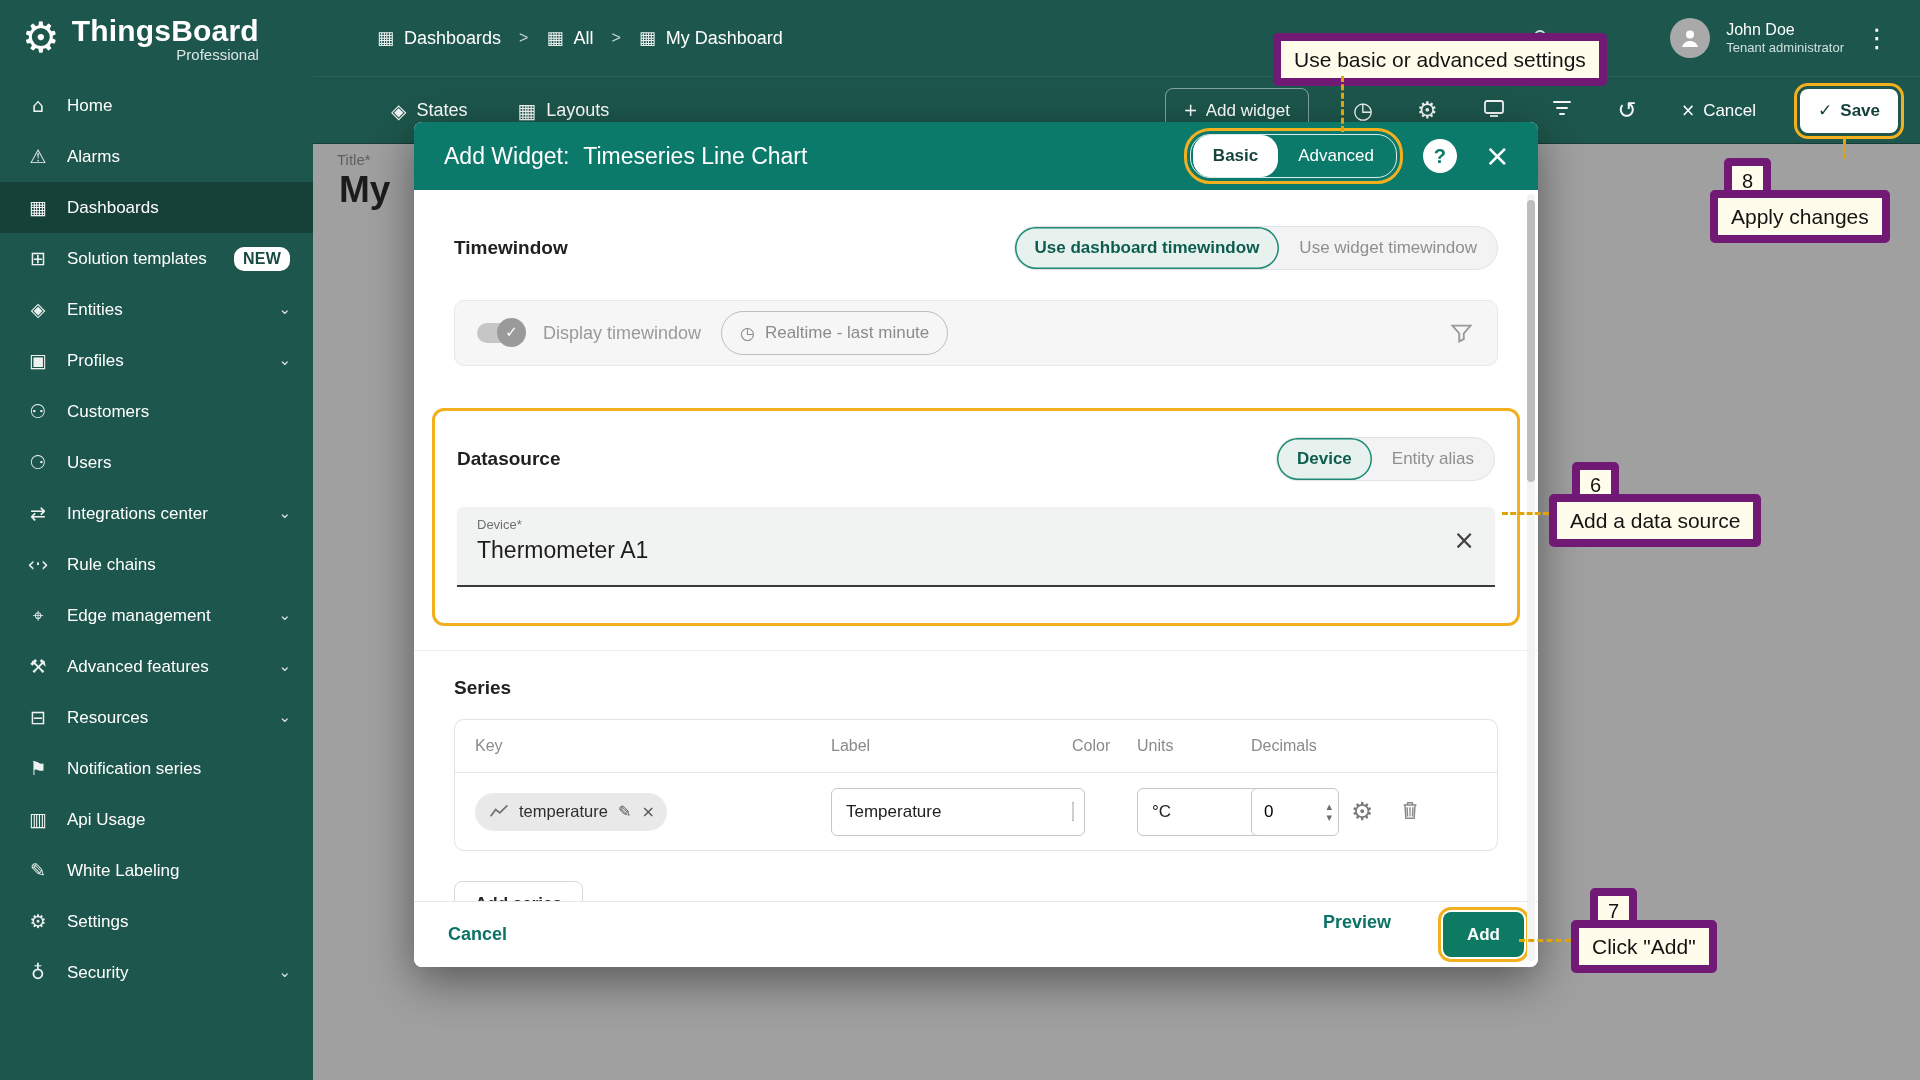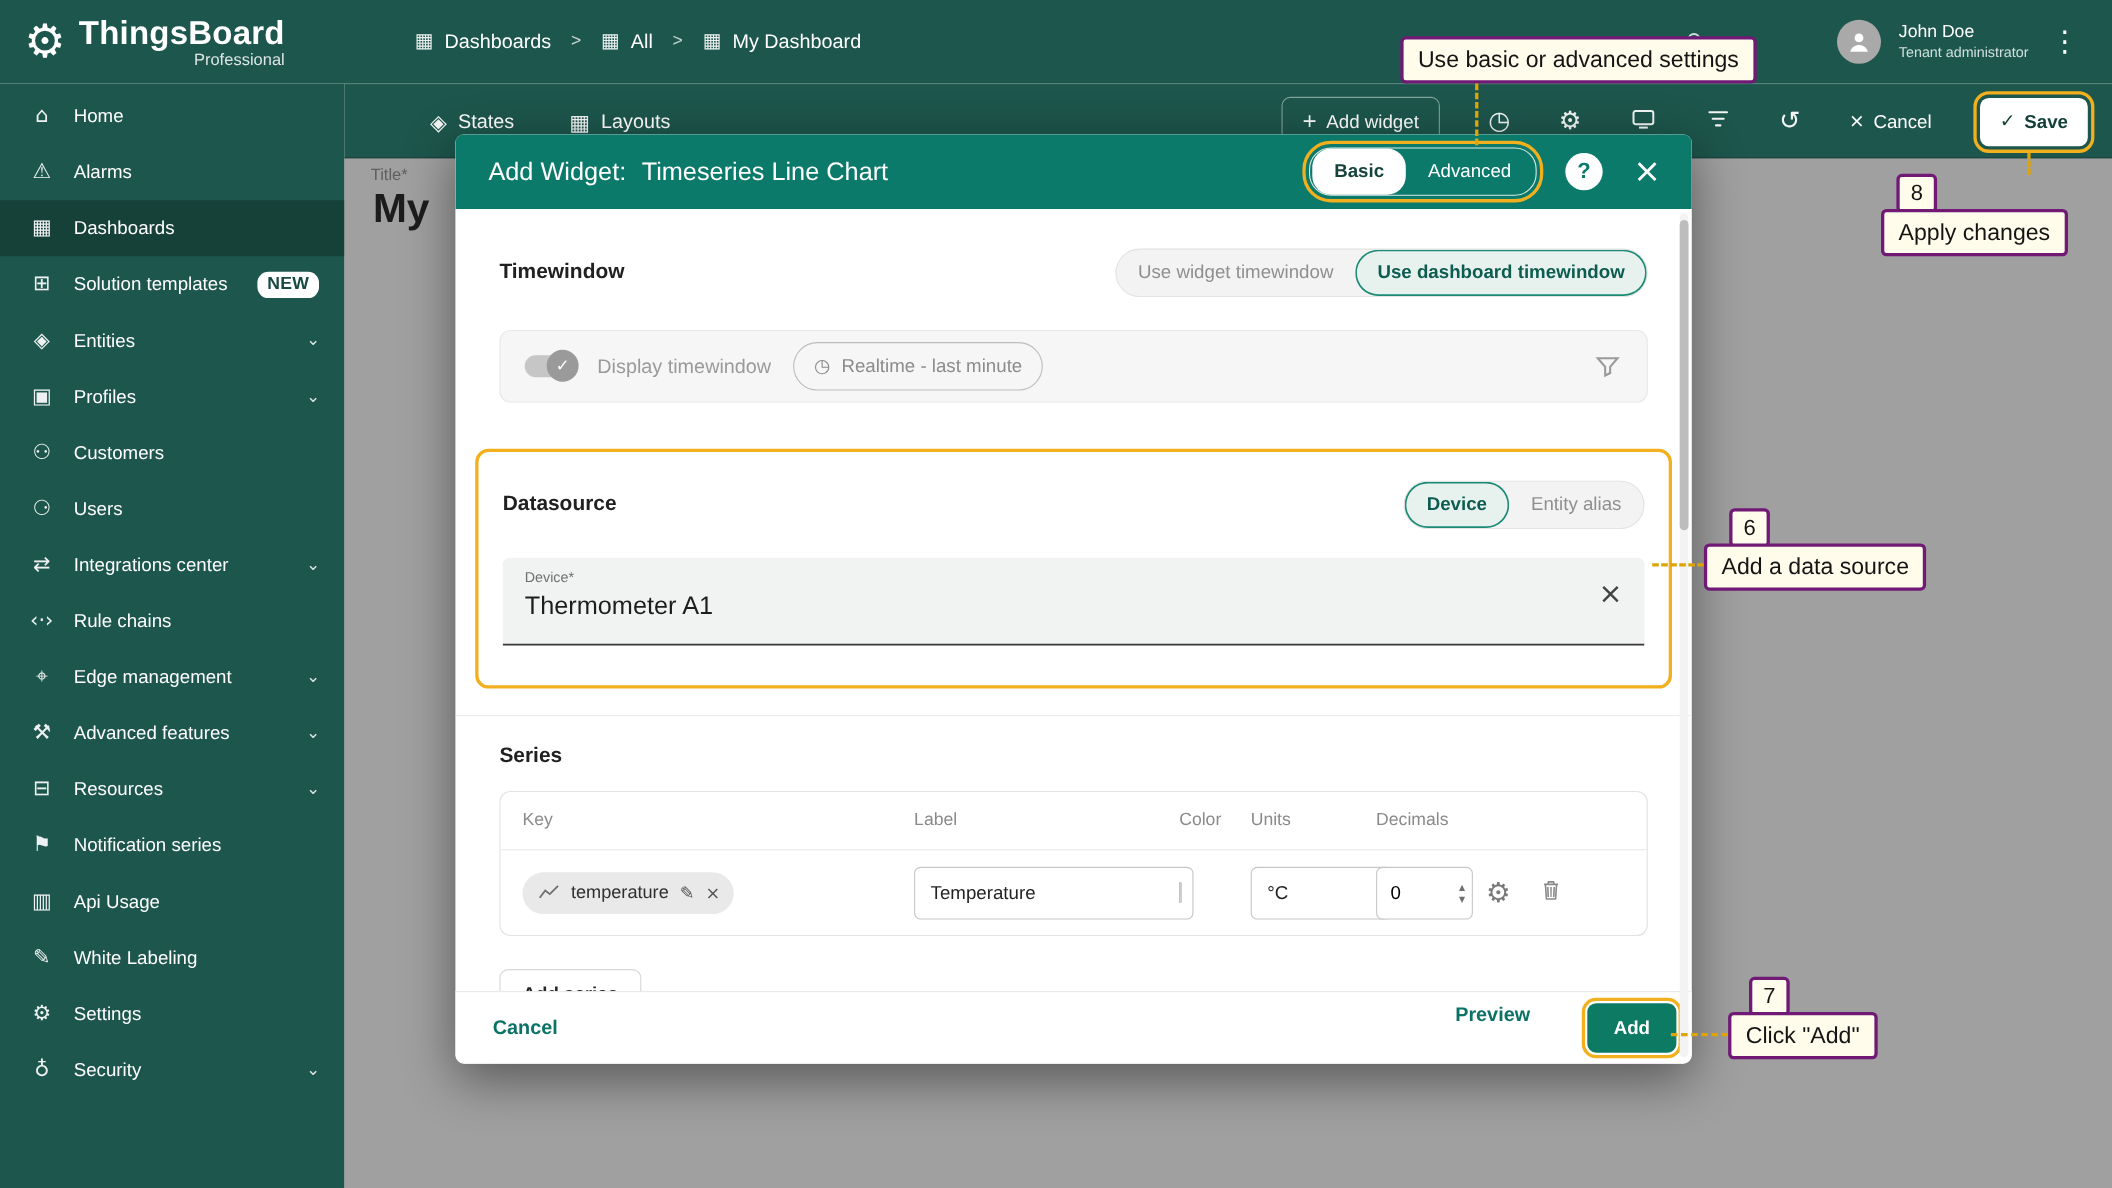--- a/index.html
+++ b/index.html
@@ -133,7 +133,7 @@
   .m-thumb{position:absolute;top:6px;left:0;width:8px;height:282px;background:#bdbdbd;border-radius:4px;cursor:pointer}
 
   
-  .callout{position:absolute;background:#FFFCEB;border:3px solid #701a75;border-radius:5px;
+  .callout{position:absolute;background:#FFFCEB;border:8px solid #701a75;border-radius:5px;
            color:#141414;font-size:21px;padding:5px 13px;white-space:nowrap;z-index:40;line-height:1.3}
   .step-num{padding:2px 10px;font-size:20px}
   .dash-v{position:absolute;border-left:3px dashed #DFA408;z-index:40}

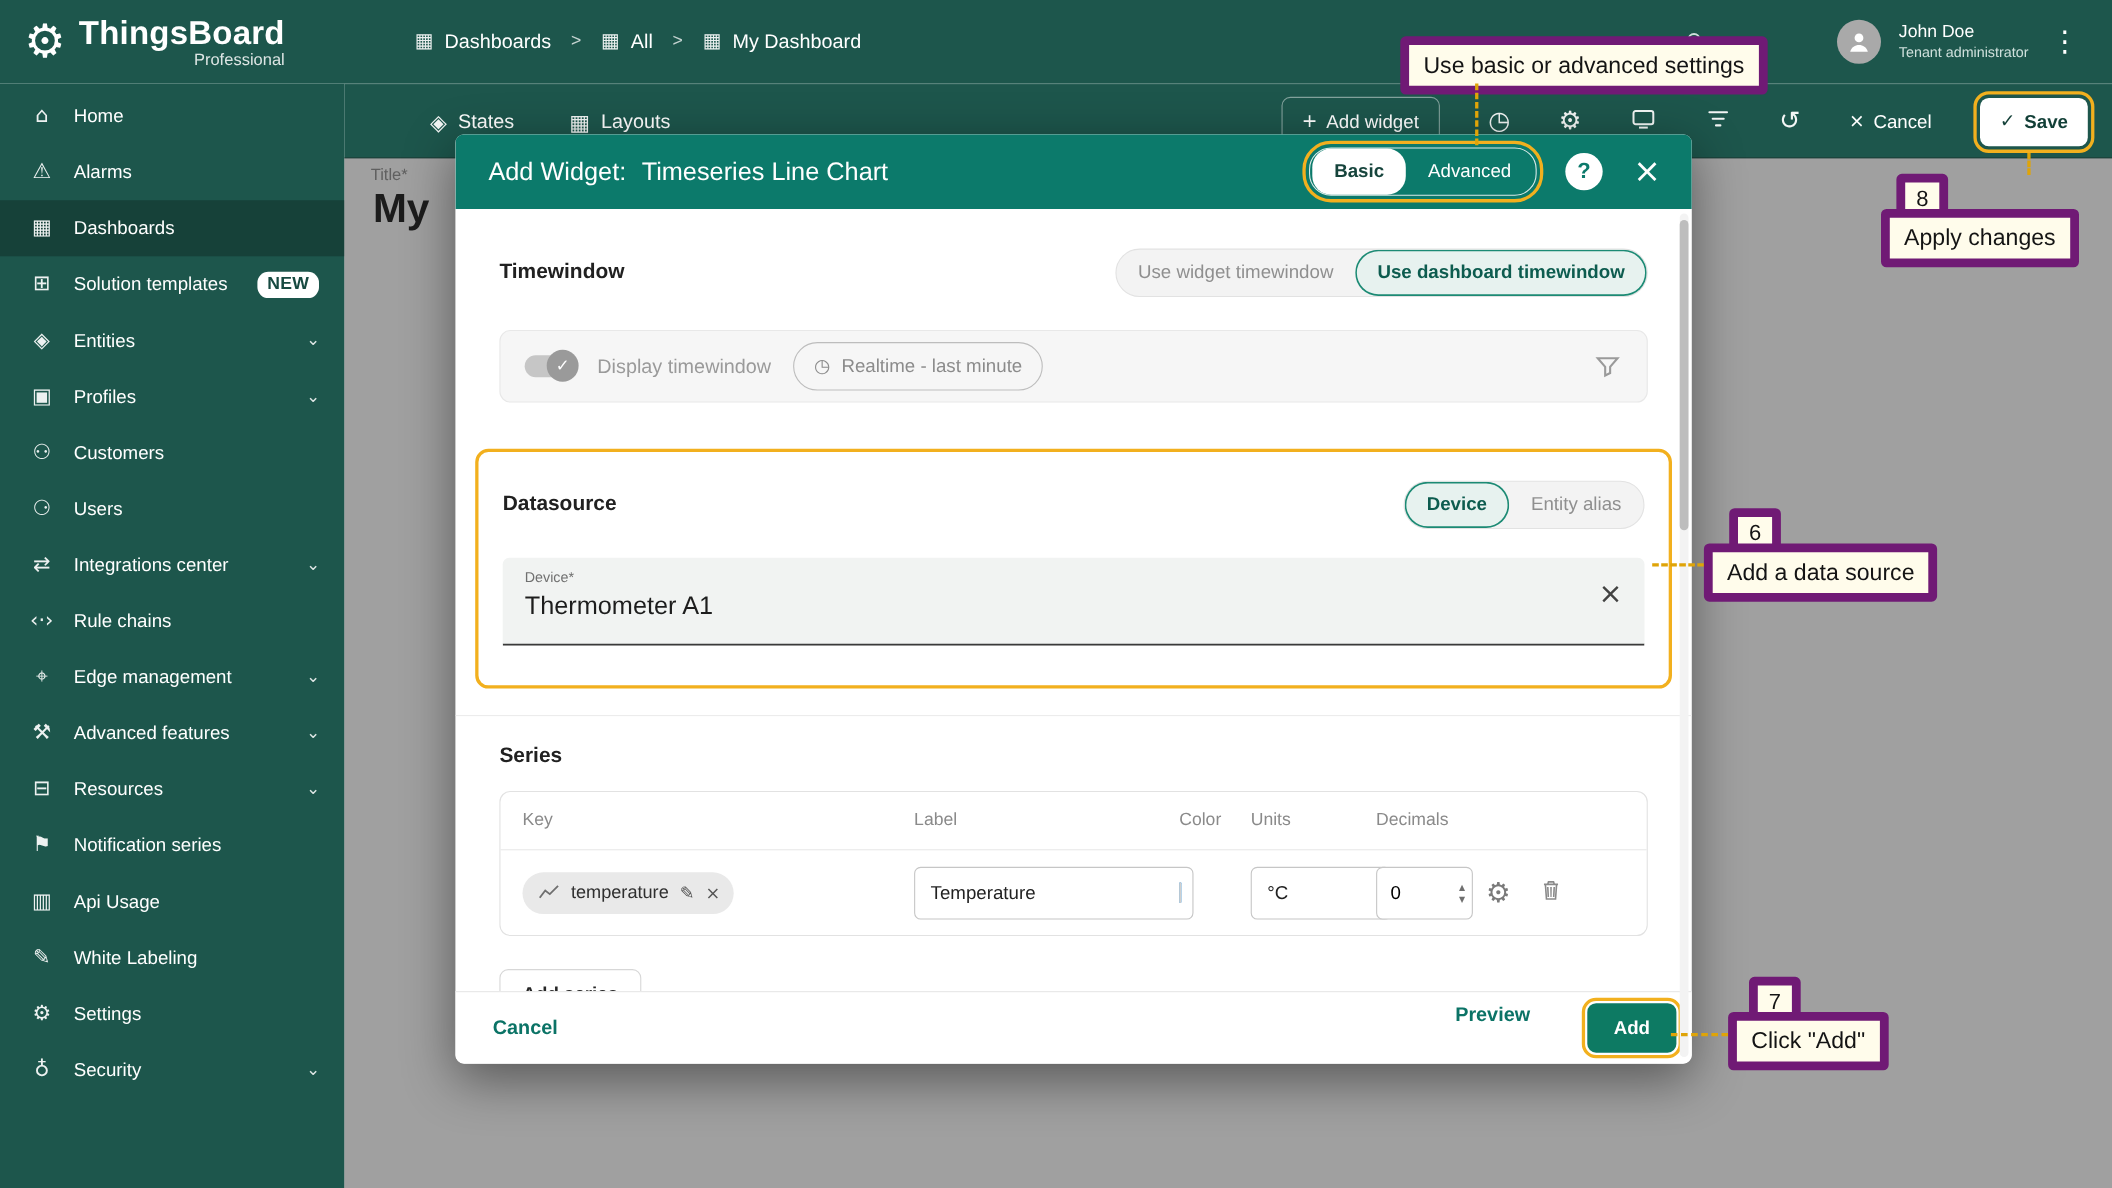--- a/index.html
+++ b/index.html
@@ -335,8 +335,8 @@
     <div class="sec-row" style="margin-top:36px">
       <span class="sec-h">Timewindow</span>
       <span class="seg">
+        <span class="seg-opt sel">Use dashboard timewindow</span>
         <span class="seg-opt">Use widget timewindow</span>
-        <span class="seg-opt sel">Use dashboard timewindow</span>
       </span>
     </div>
     <div class="tw-row">

